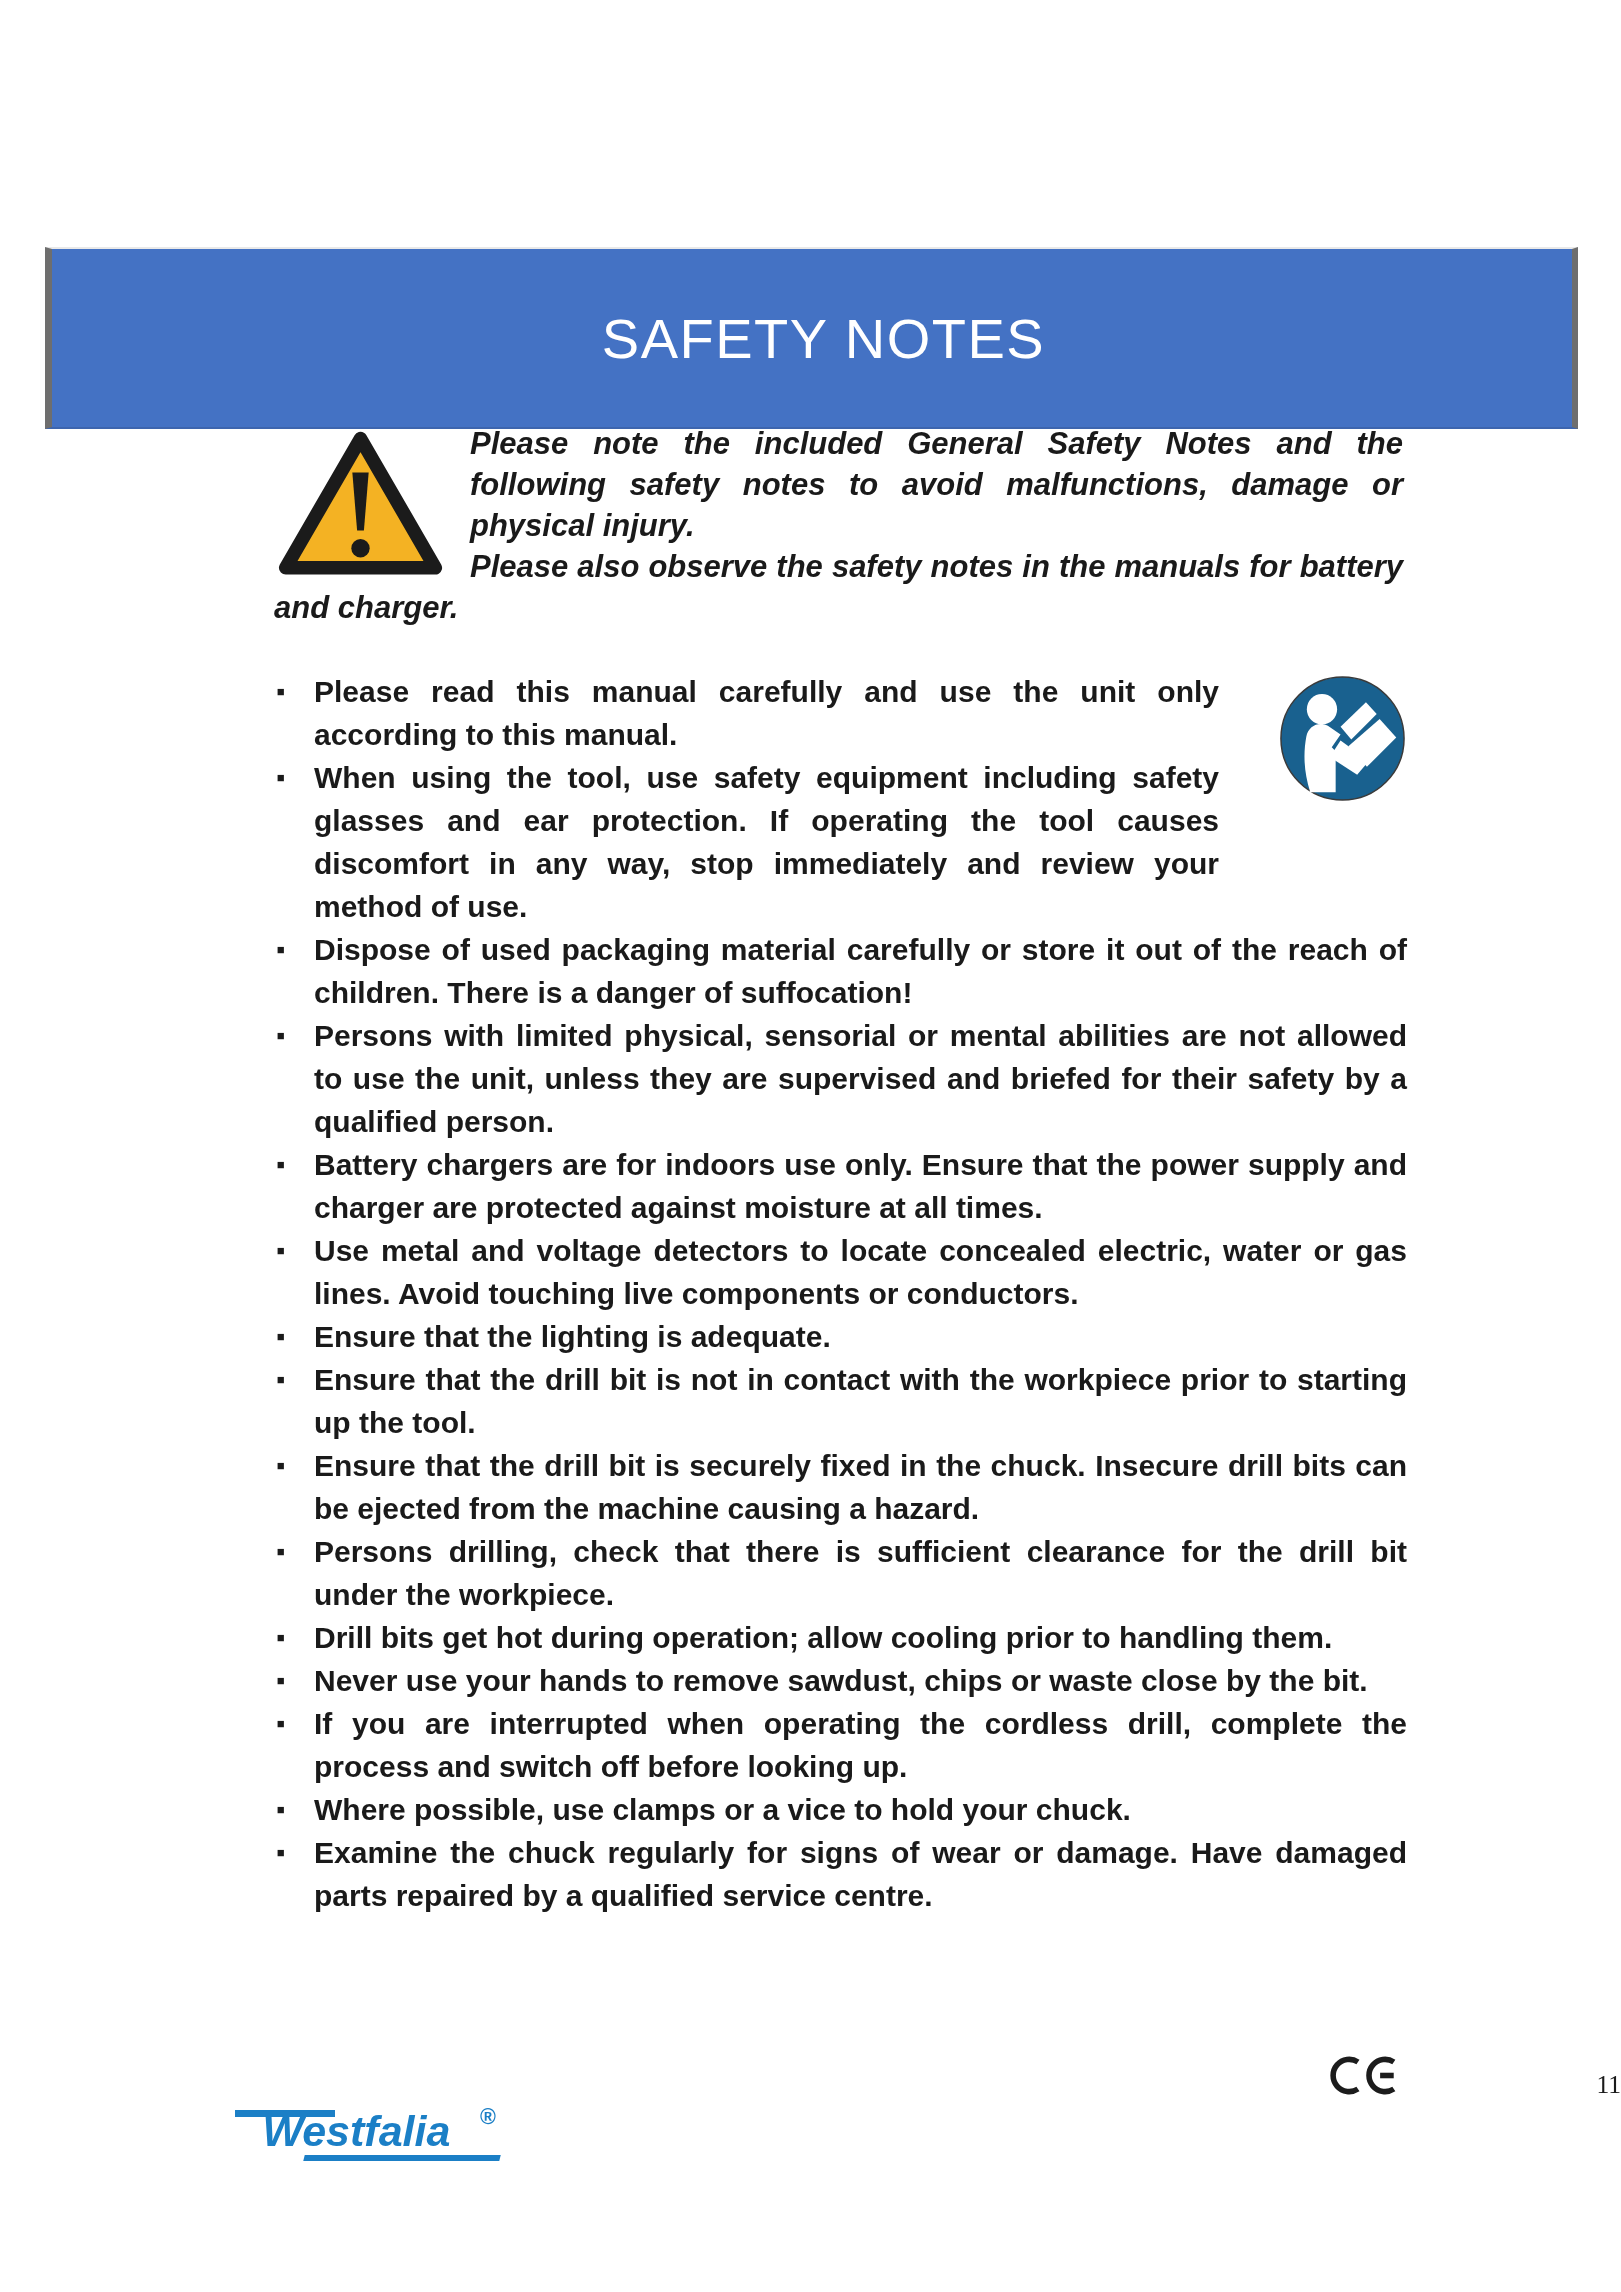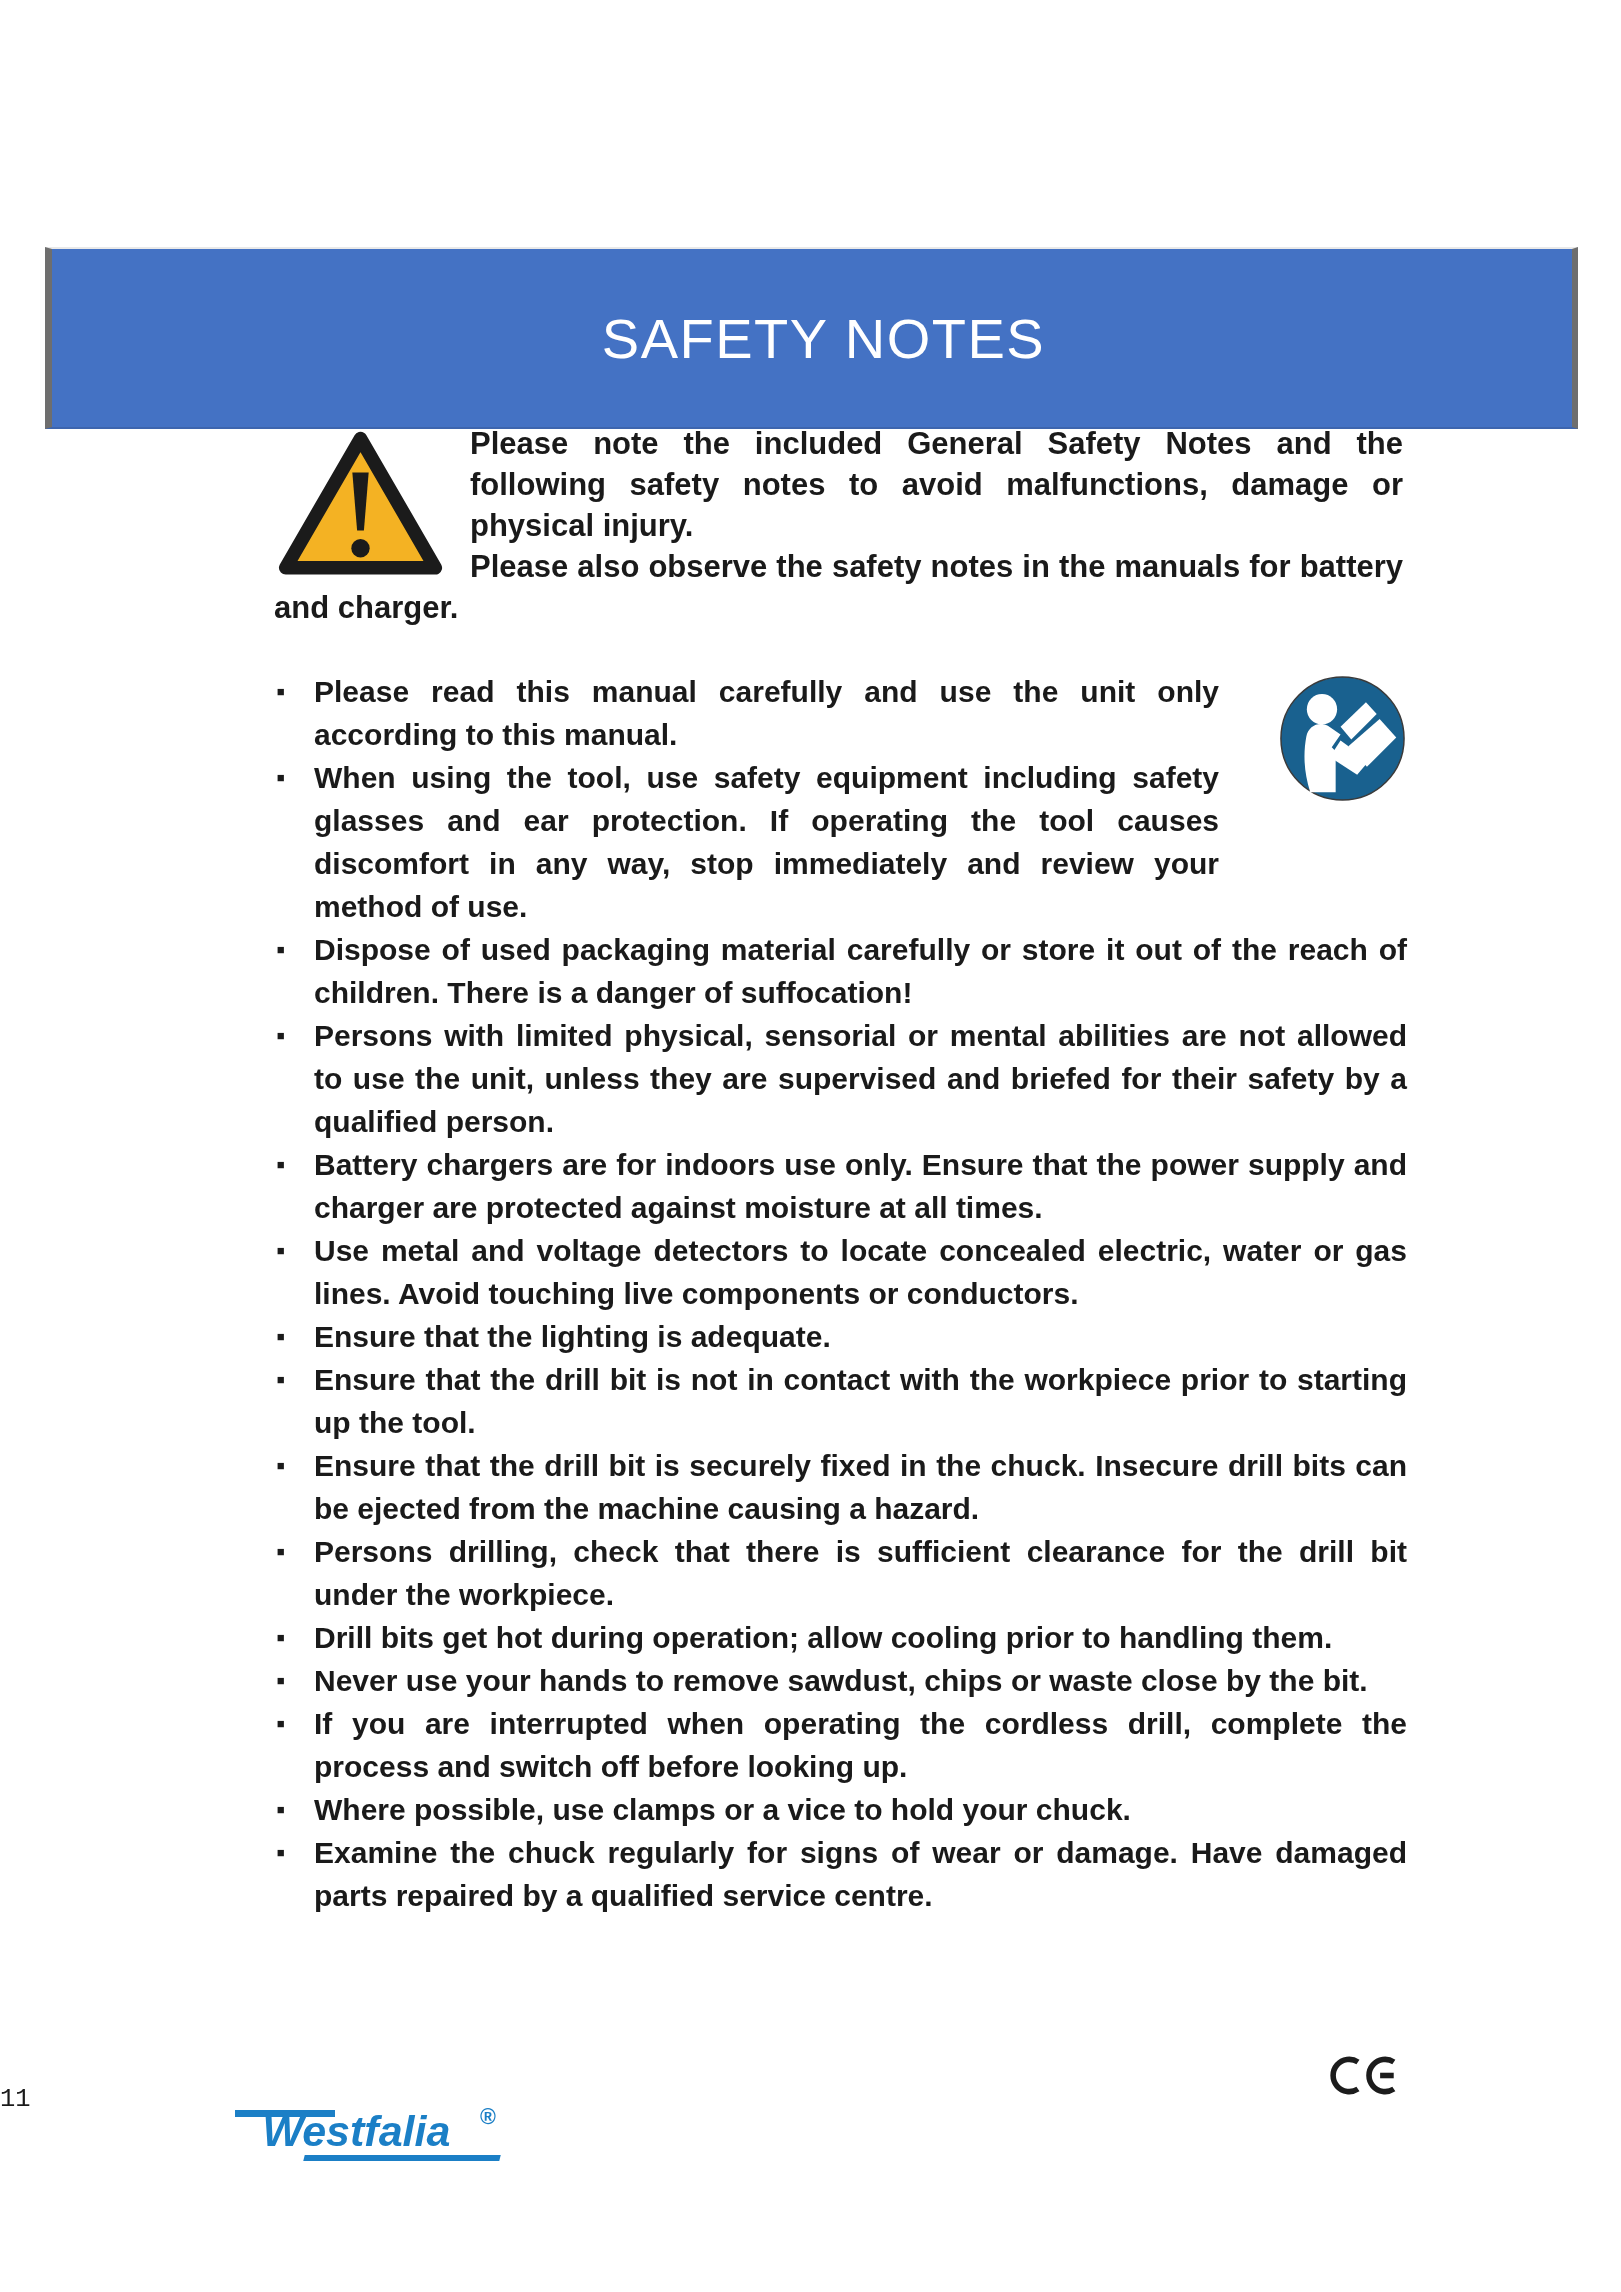--- a/index.html
+++ b/index.html
@@ -45,6 +45,7 @@
     font-weight:bold;
     font-size:31px;line-height:41px;
     text-align:justify;
+    font-style:italic;
   }
   .triangle-float{
     float:left;

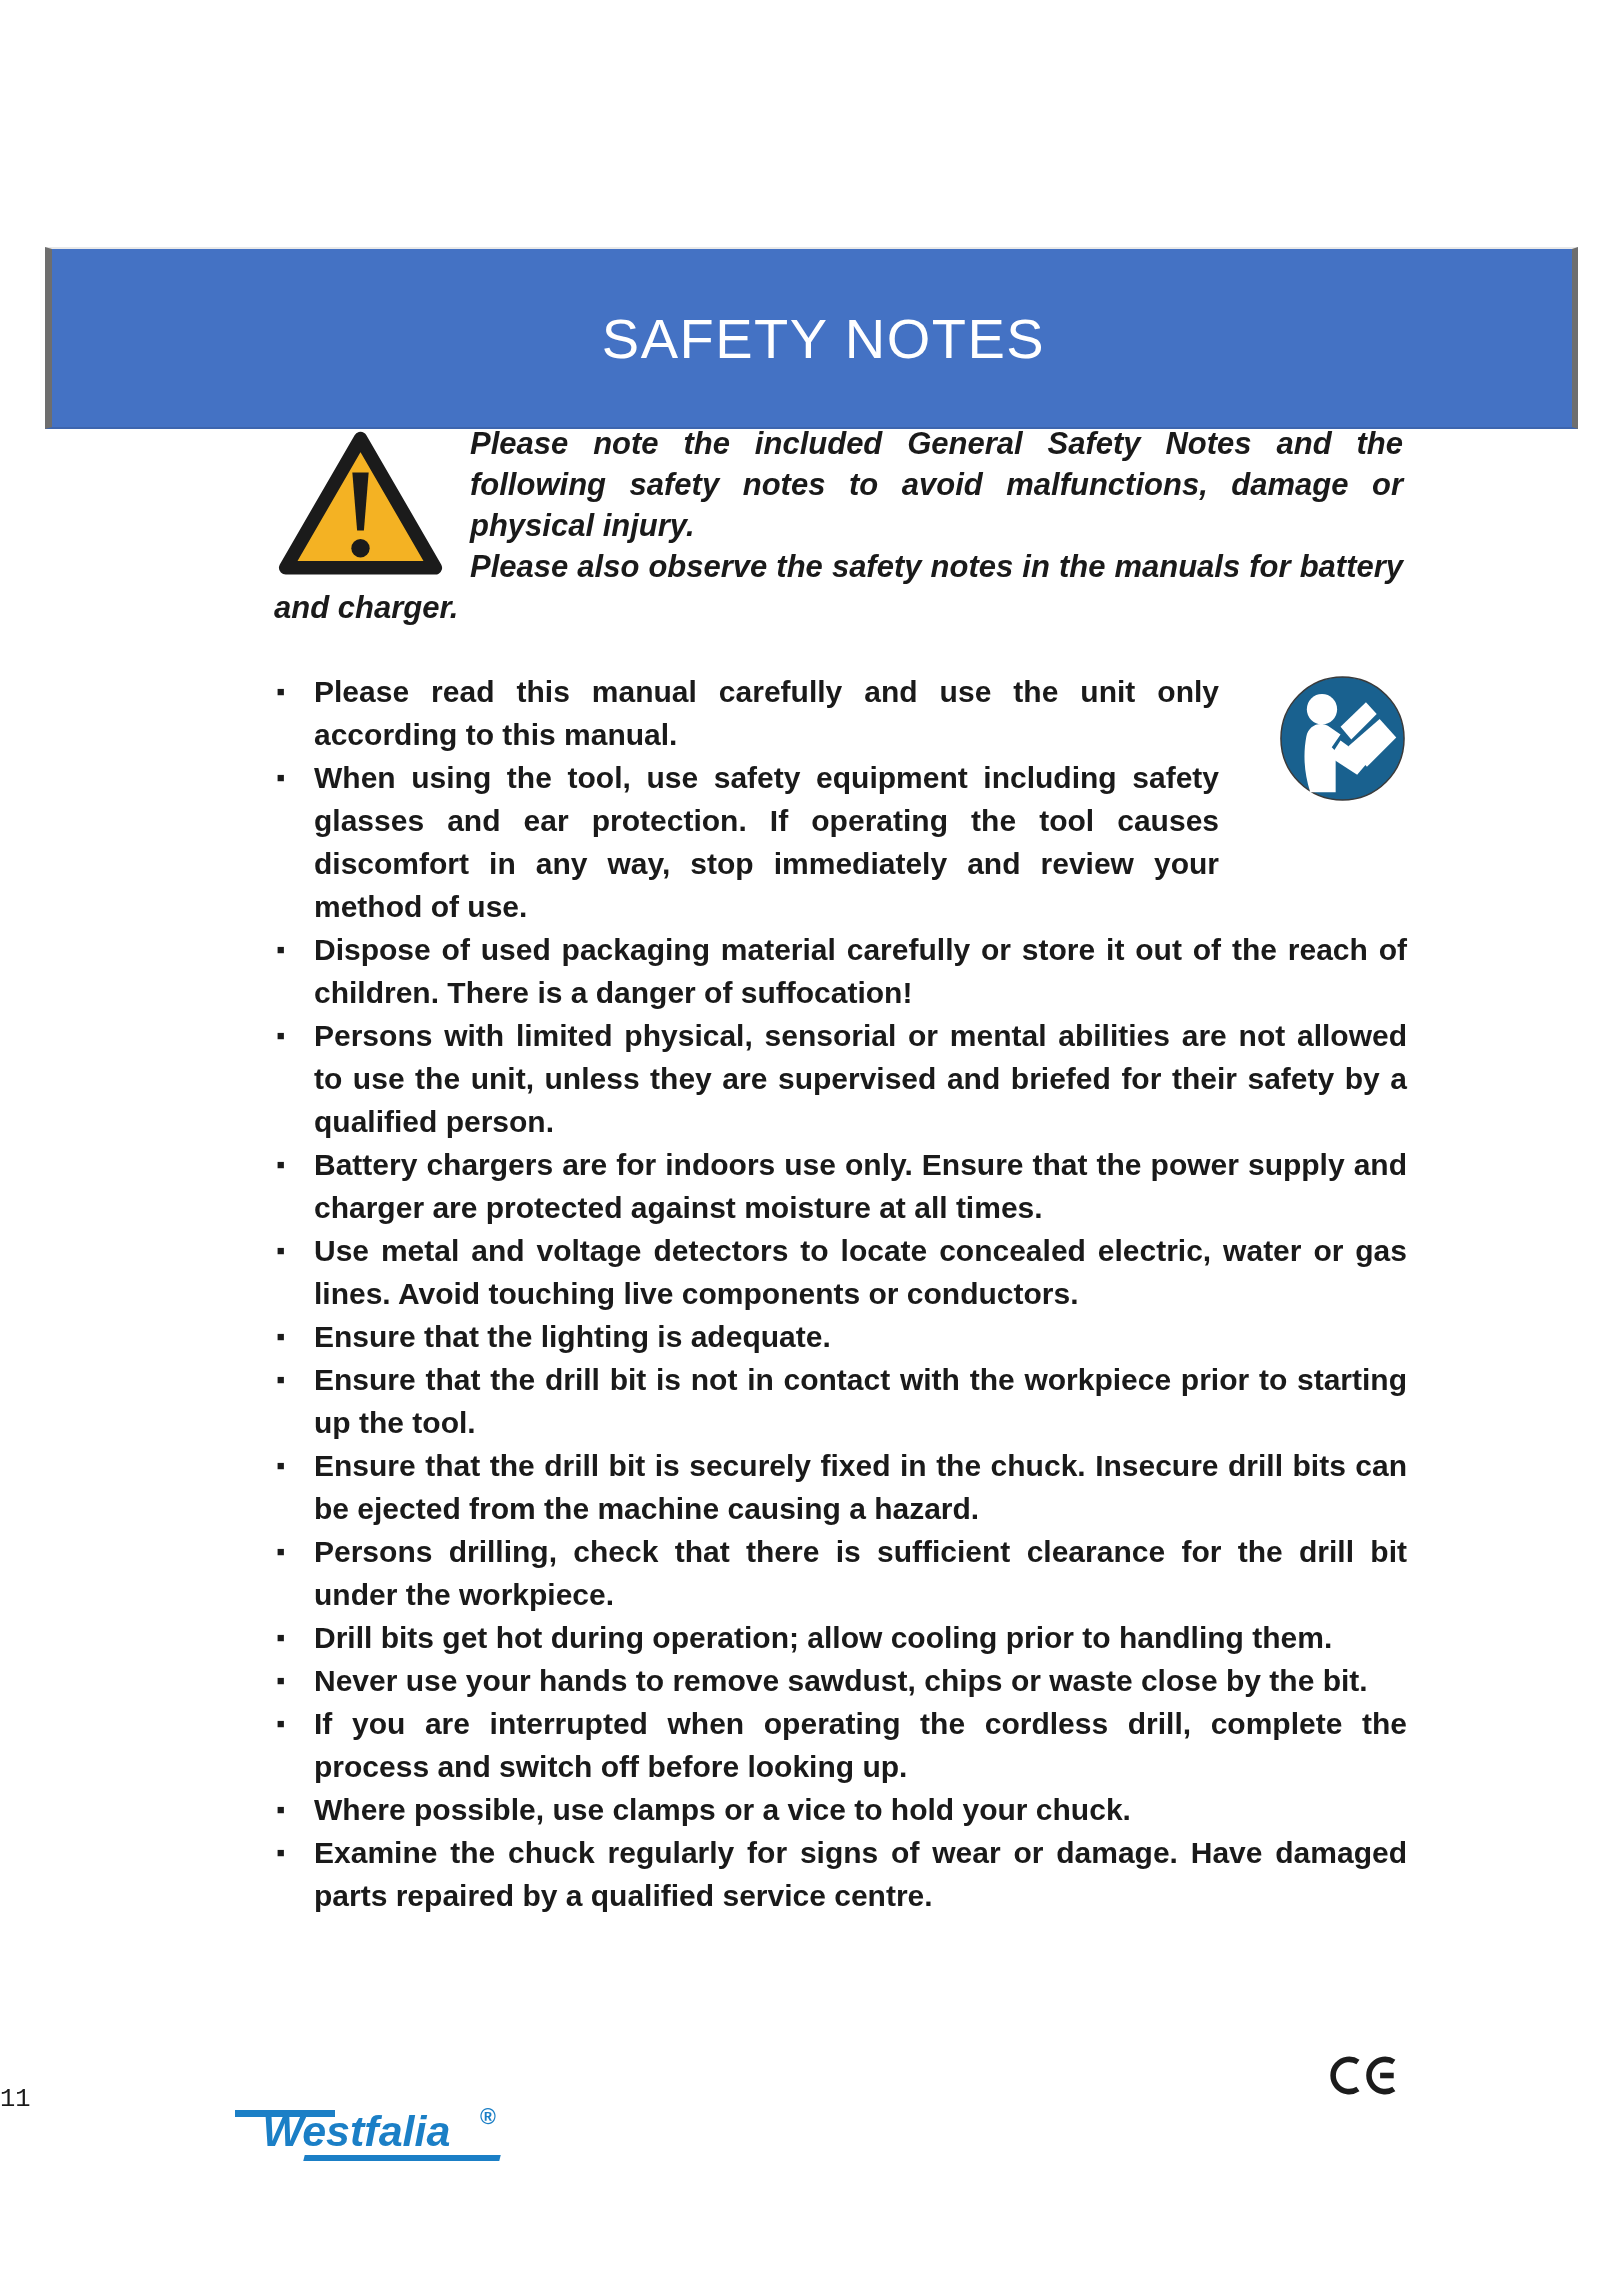--- a/index.html
+++ b/index.html
@@ -108,10 +108,9 @@
   }
   .page-number{
     position:absolute;left:0;right:0;top:2070px;
-    text-align:left;
-    font-family:Liberation Mono, monospace;
+    text-align:right;
+    font-family:Liberation Serif, serif;
     font-size:25.5px;
-    margin-top:15px;
   }
   .ce-mark{
     position:absolute;right:218px;top:2050px;

